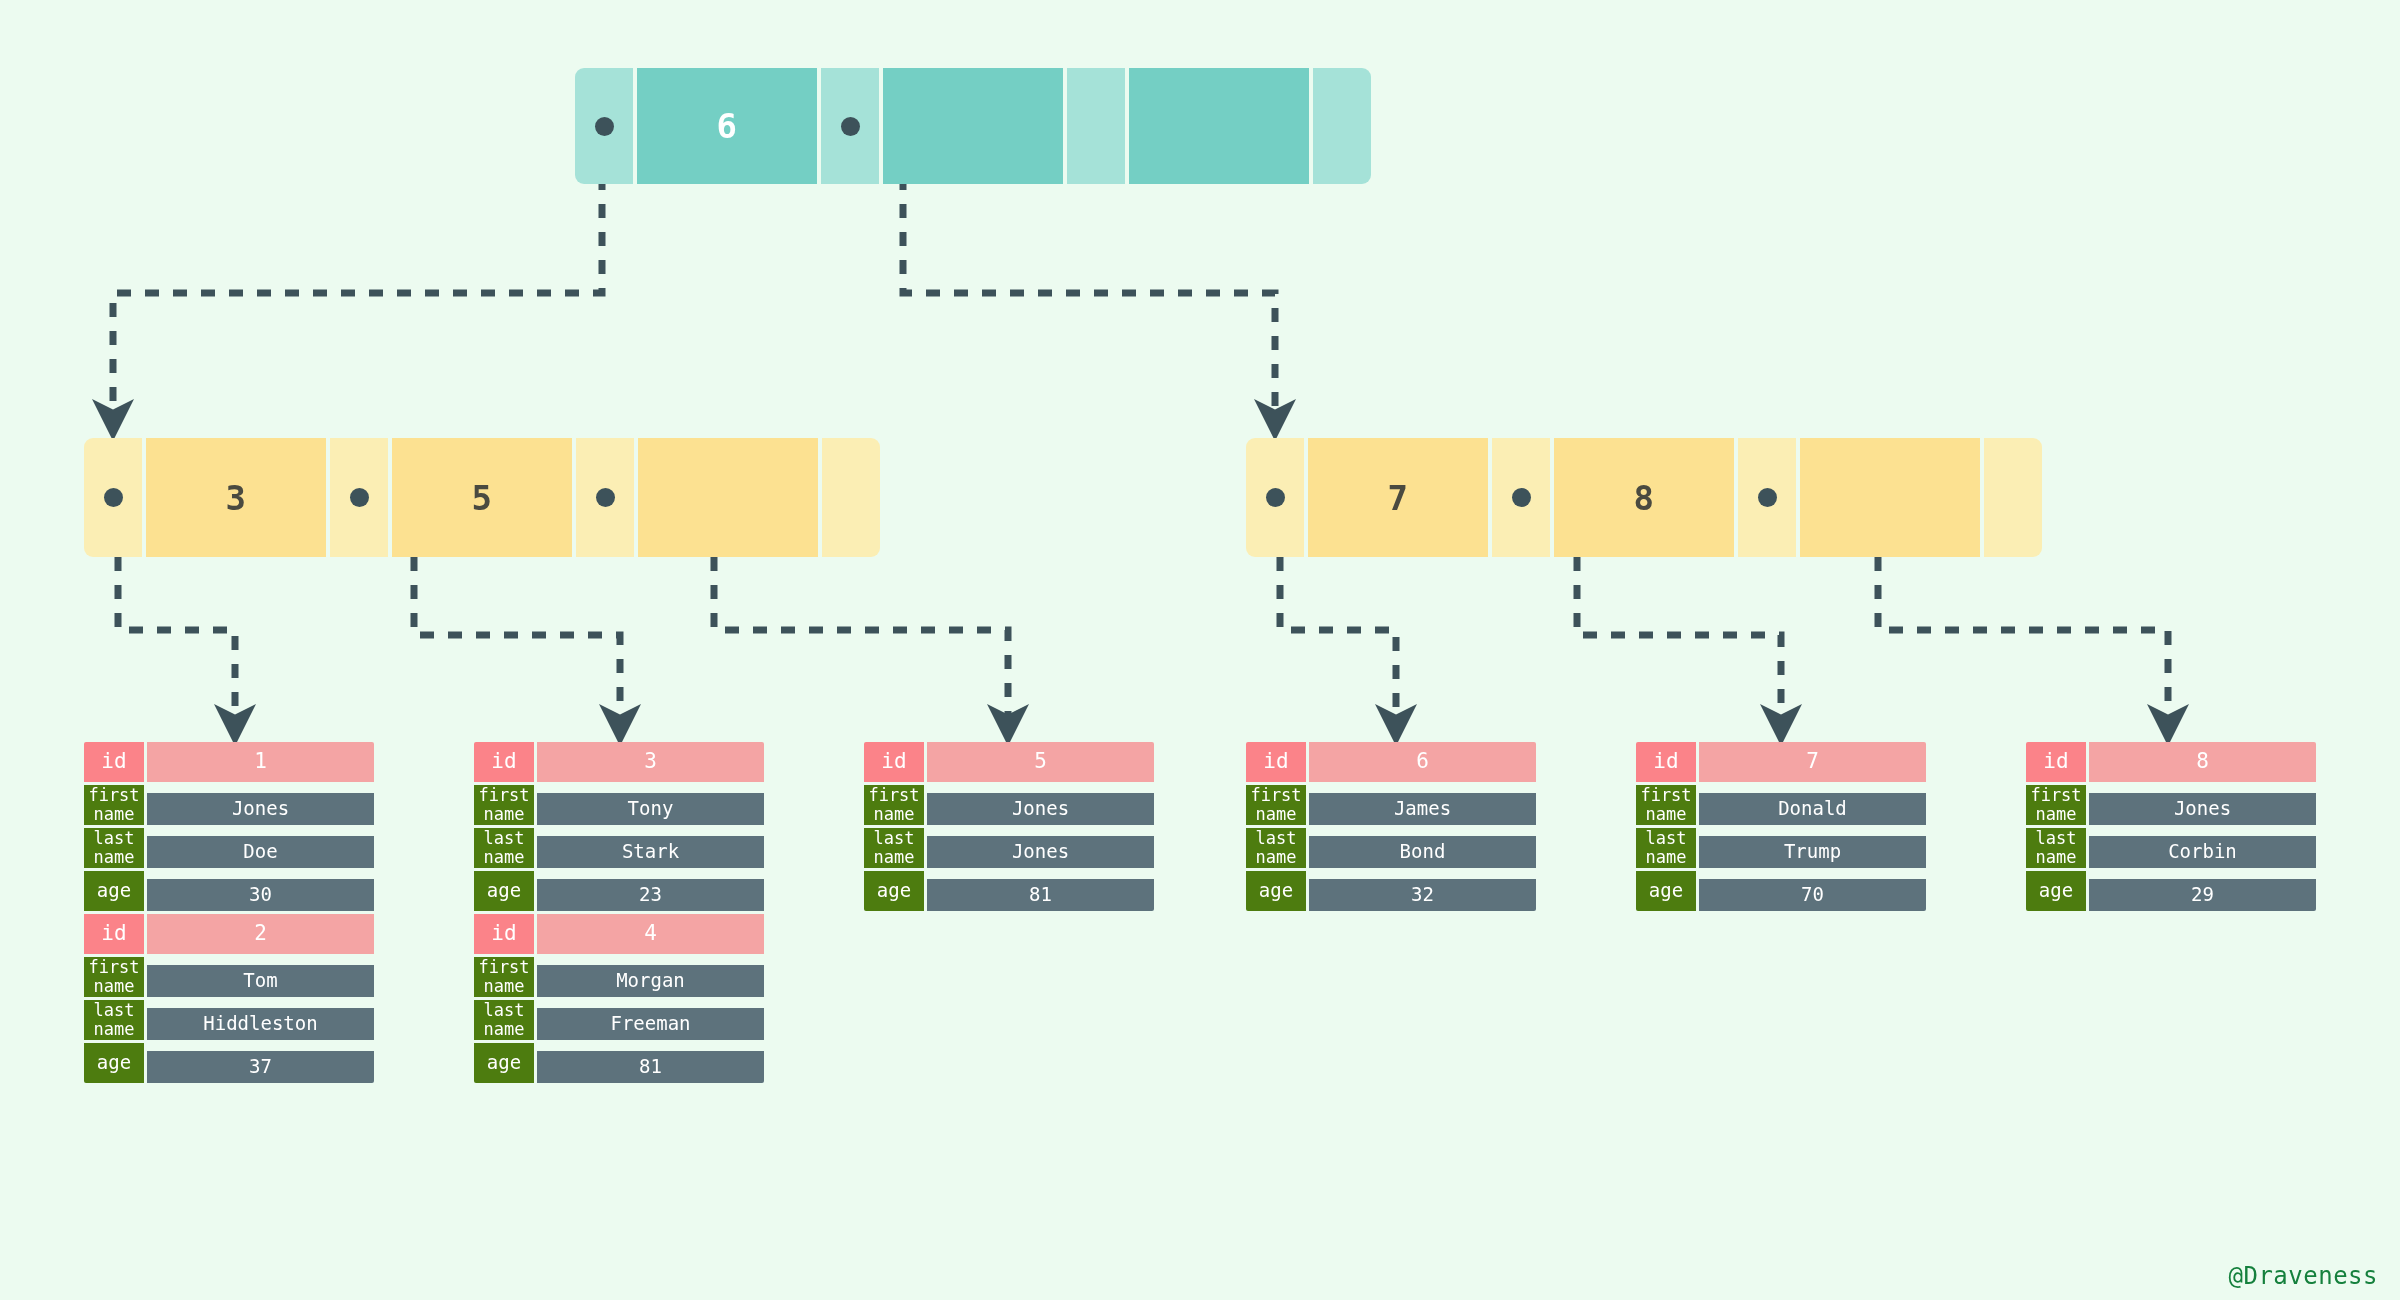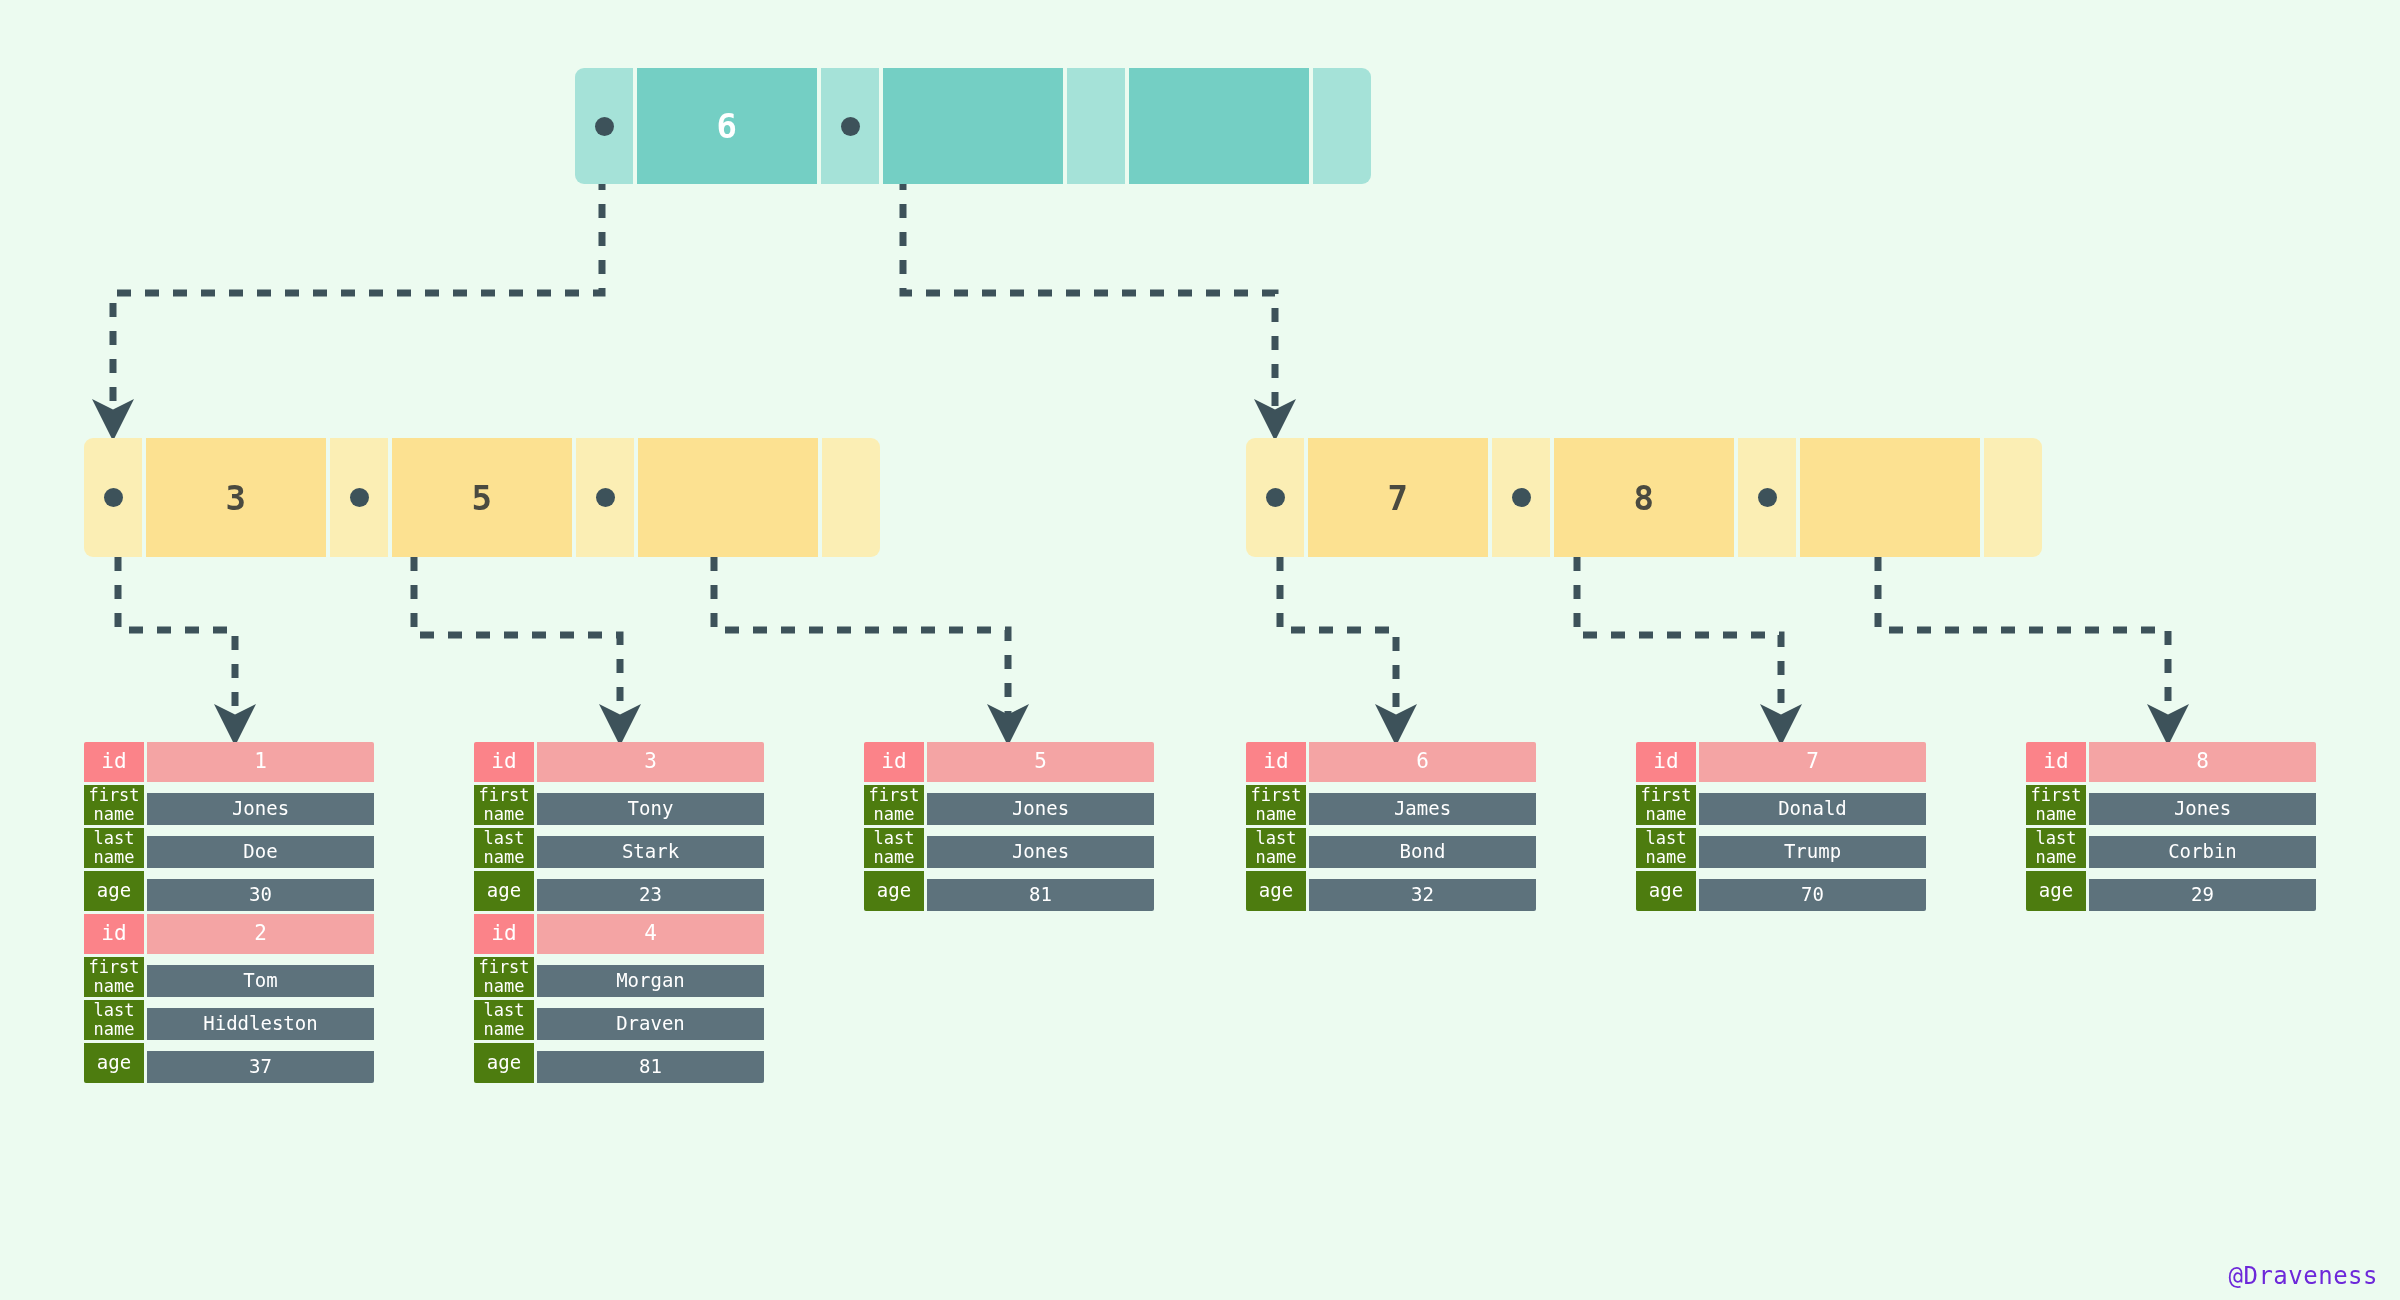--- a/index.html
+++ b/index.html
@@ -308,7 +308,7 @@
             <span>name</span>
           </span>
         </div>
-        <div class="rvalue">Draven</div>
+        <div class="rvalue">Freeman</div>
       </div>
       <div class="rrow data">
         <div class="rlabel">age</div>

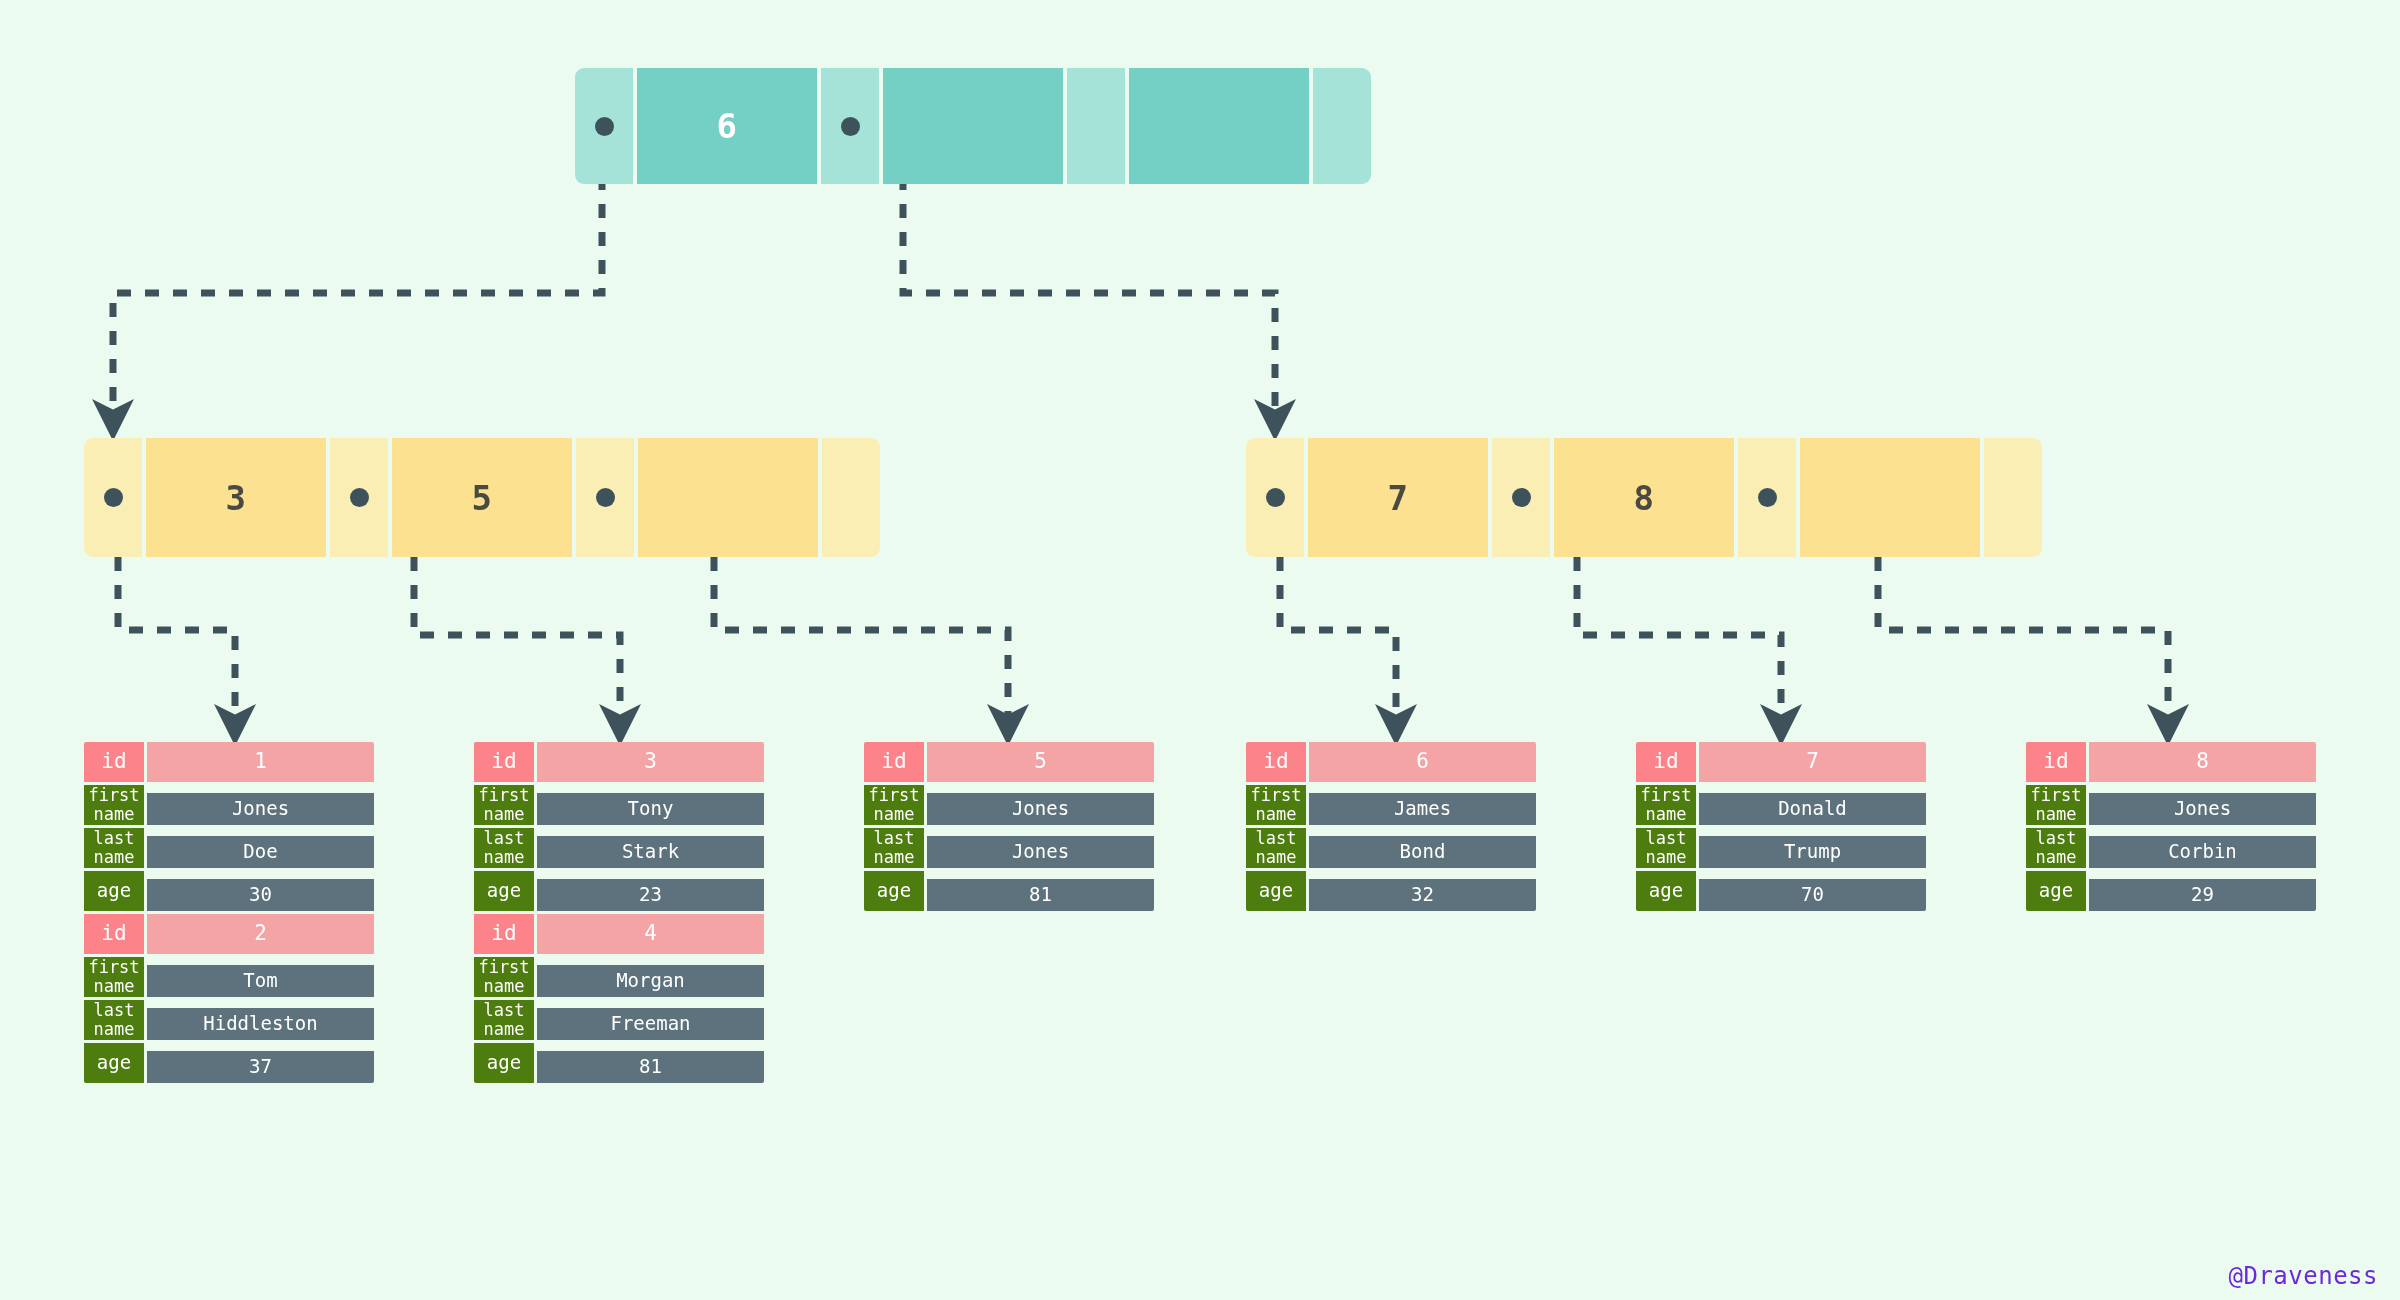--- a/index.html
+++ b/index.html
@@ -119,7 +119,7 @@
     position: absolute;
     right: 22px;
     bottom: 10px;
-    color: #6d28d9;
+    color: #15803d;
     font-size: 24px;
     letter-spacing: .5px;
   }

